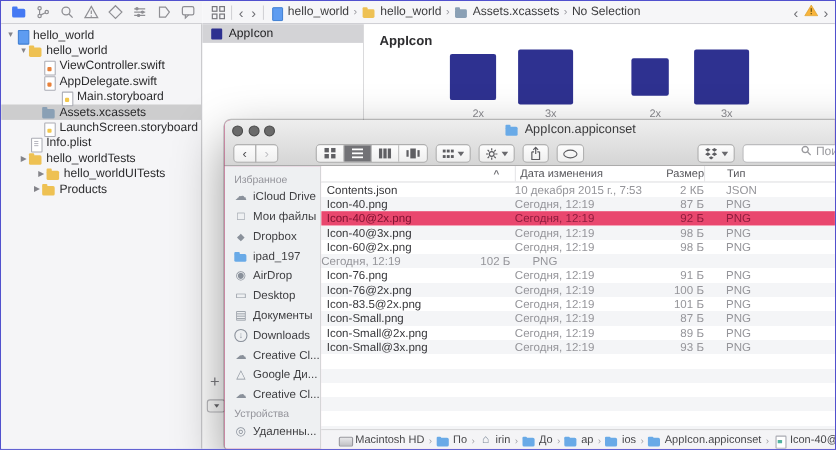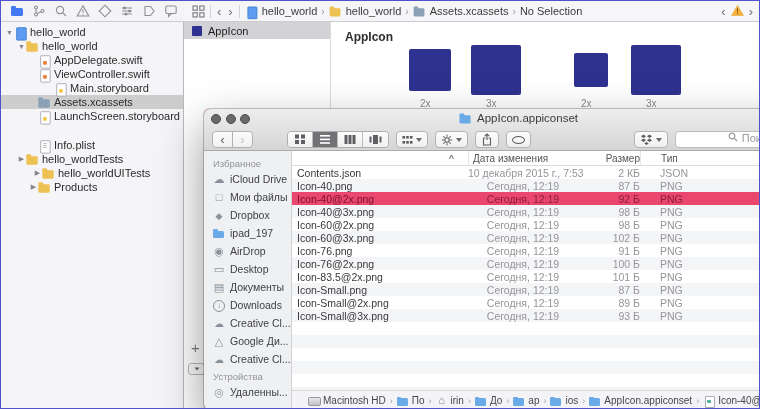--- a/index.html
+++ b/index.html
@@ -271,12 +271,12 @@
         <div class="tree-row" style="padding-left: 28px;">
     <span class="disc"></span>
     <span class="t-icon shape-page p-swift"></span>
-    <span class="t-label">AppDelegate.swift</span>
+    <span class="t-label">ViewController.swift</span>
   </div>
         <div class="tree-row" style="padding-left: 28px;">
     <span class="disc"></span>
     <span class="t-icon shape-page p-swift"></span>
-    <span class="t-label">ViewController.swift</span>
+    <span class="t-label">AppDelegate.swift</span>
   </div>
         <div class="tree-row" style="padding-left: 44px;">
     <span class="disc"></span>

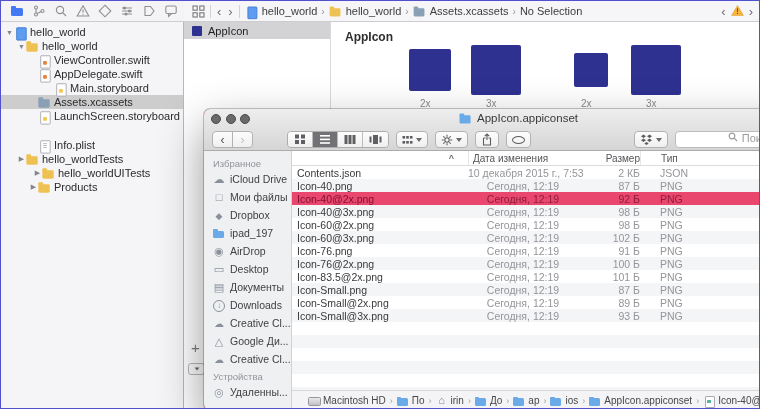--- a/index.html
+++ b/index.html
@@ -68,7 +68,7 @@
   .xc-canvas{position:absolute;left:330px;top:21px;right:0;bottom:0;background:#fff;}
   .cv-title{position:absolute;left:14px;top:8px;font-size:12px;font-weight:bold;color:#2e2e30;}
   .tile{position:absolute;border-radius:2px;}
-  .tile-label{position:absolute;font-size:10px;color:#8b8b90;text-align:left;}
+  .tile-label{position:absolute;font-size:10px;color:#8b8b90;text-align:right;}
 
   .xc-icing{position:absolute;left:735px;top:337px;width:25px;height:17px;background:#f1f1f3;
     border-top:1px solid #dadadc;border-bottom:1px solid #dadadc;font-size:10px;color:#97979c;

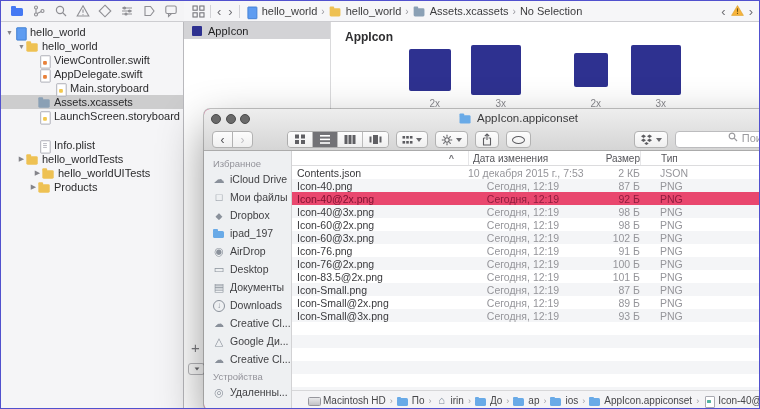--- a/index.html
+++ b/index.html
@@ -293,7 +293,7 @@
     <span class="t-icon shape-page p-story"></span>
     <span class="t-label">LaunchScreen.storyboard</span>
   </div>
-        <div class="tree-row" style="padding-left: 28px; margin-top: 15px;">
+        <div class="tree-row" style="padding-left: 16px;">
     <span class="disc"></span>
     <span class="t-icon shape-page p-plist"></span>
     <span class="t-label">Info.plist</span>

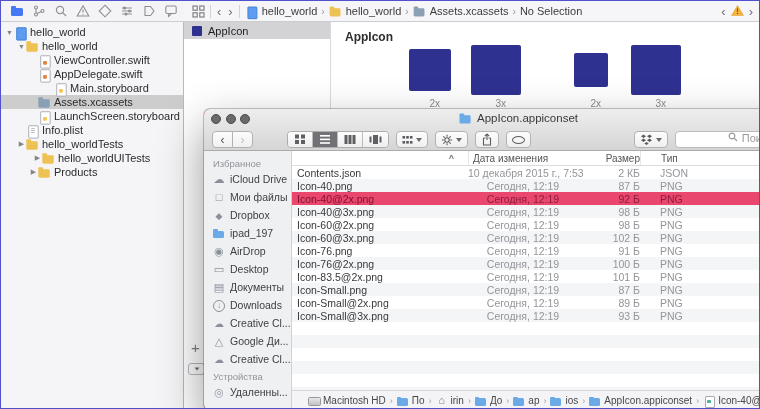--- a/index.html
+++ b/index.html
@@ -123,7 +123,7 @@
   .f-listheader{height:15px;display:flex;align-items:center;border-bottom:1px solid #dcdcde;
     font-size:10px;color:#55555a;background:#fff;flex:0 0 15px;}
   .colw-name{width:176px;flex:0 0 176px;padding-left:5px;}
-  .colw-date{width:110px;flex:0 0 110px;text-align:center;}
+  .colw-date{width:110px;flex:0 0 110px;}
   .colw-size{width:62px;flex:0 0 62px;text-align:right;}
   .colw-type{flex:1;padding-left:20px;}
   .f-listheader .colw-name{display:flex;justify-content:flex-end;padding-right:14px;}

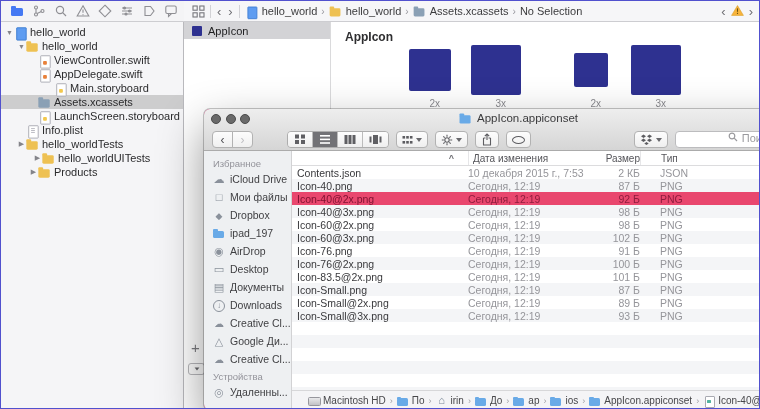--- a/index.html
+++ b/index.html
@@ -543,7 +543,6 @@
     <span class="colw-type">PNG</span>
   </div>
             <div class="f-row">
-    <span class="colw-name">Icon-60@3x.png</span>
     <span class="colw-date">Сегодня, 12:19</span>
     <span class="colw-size">102 Б</span>
     <span class="colw-type">PNG</span>

